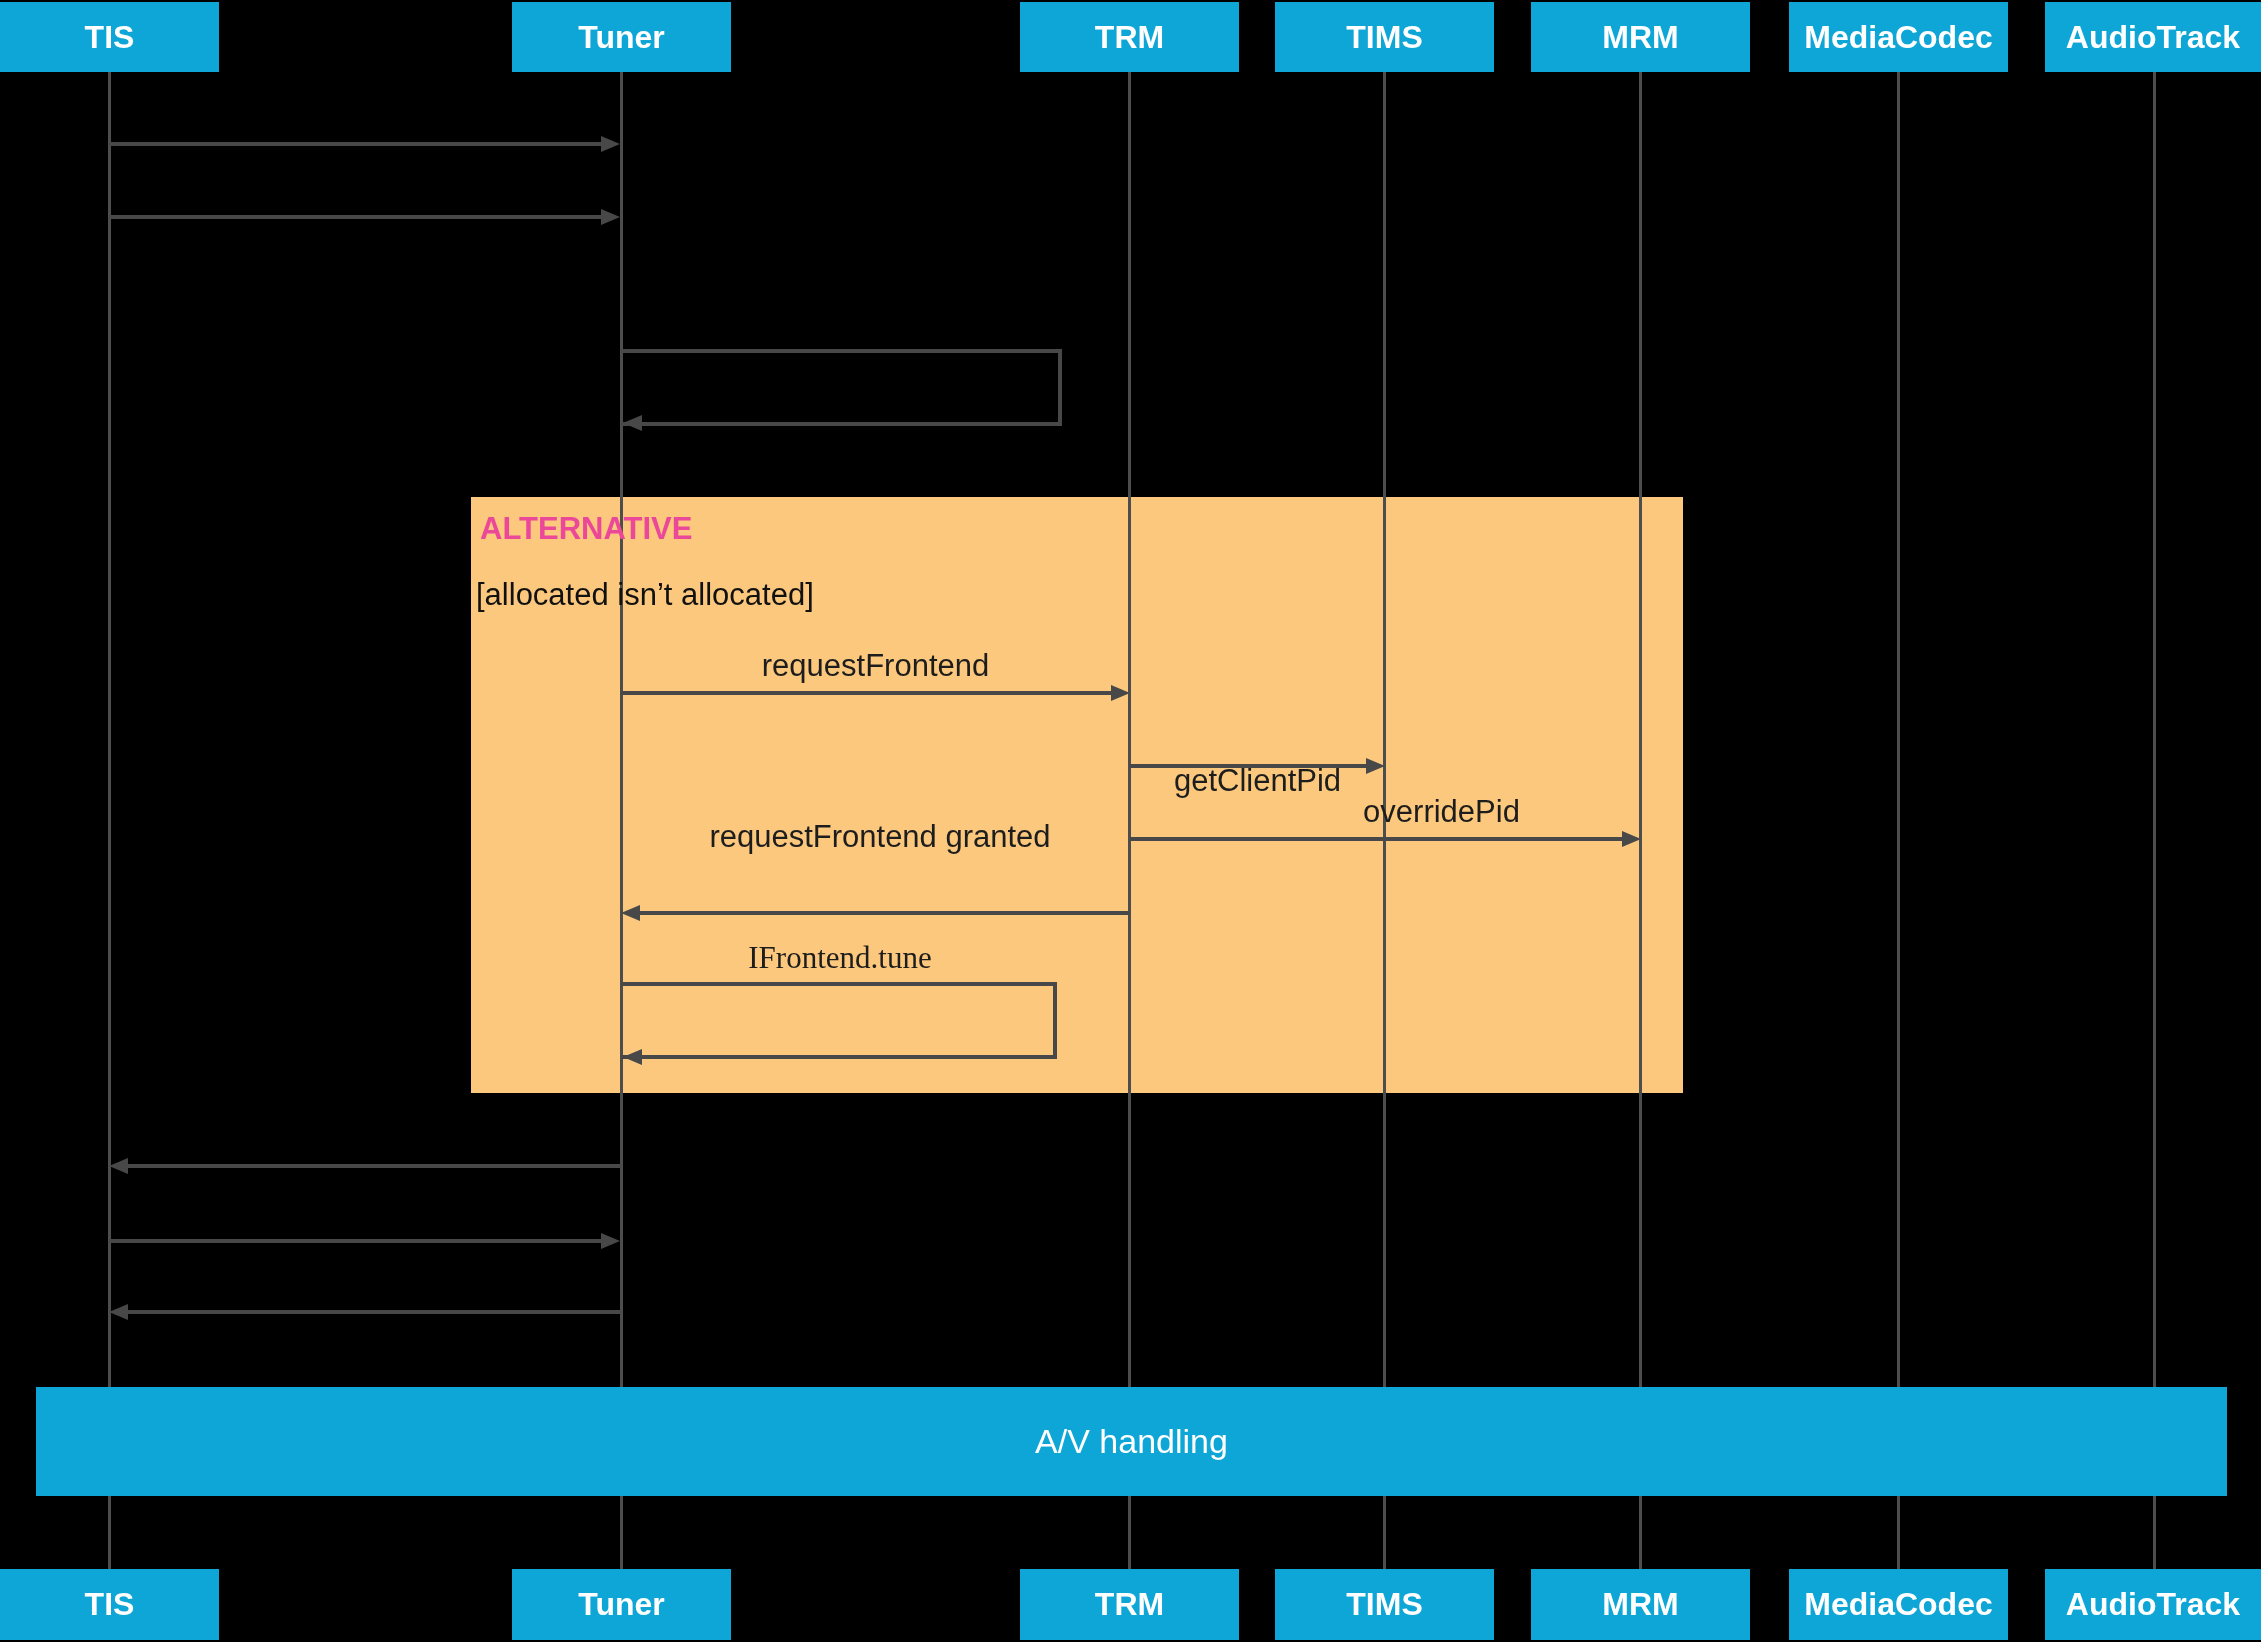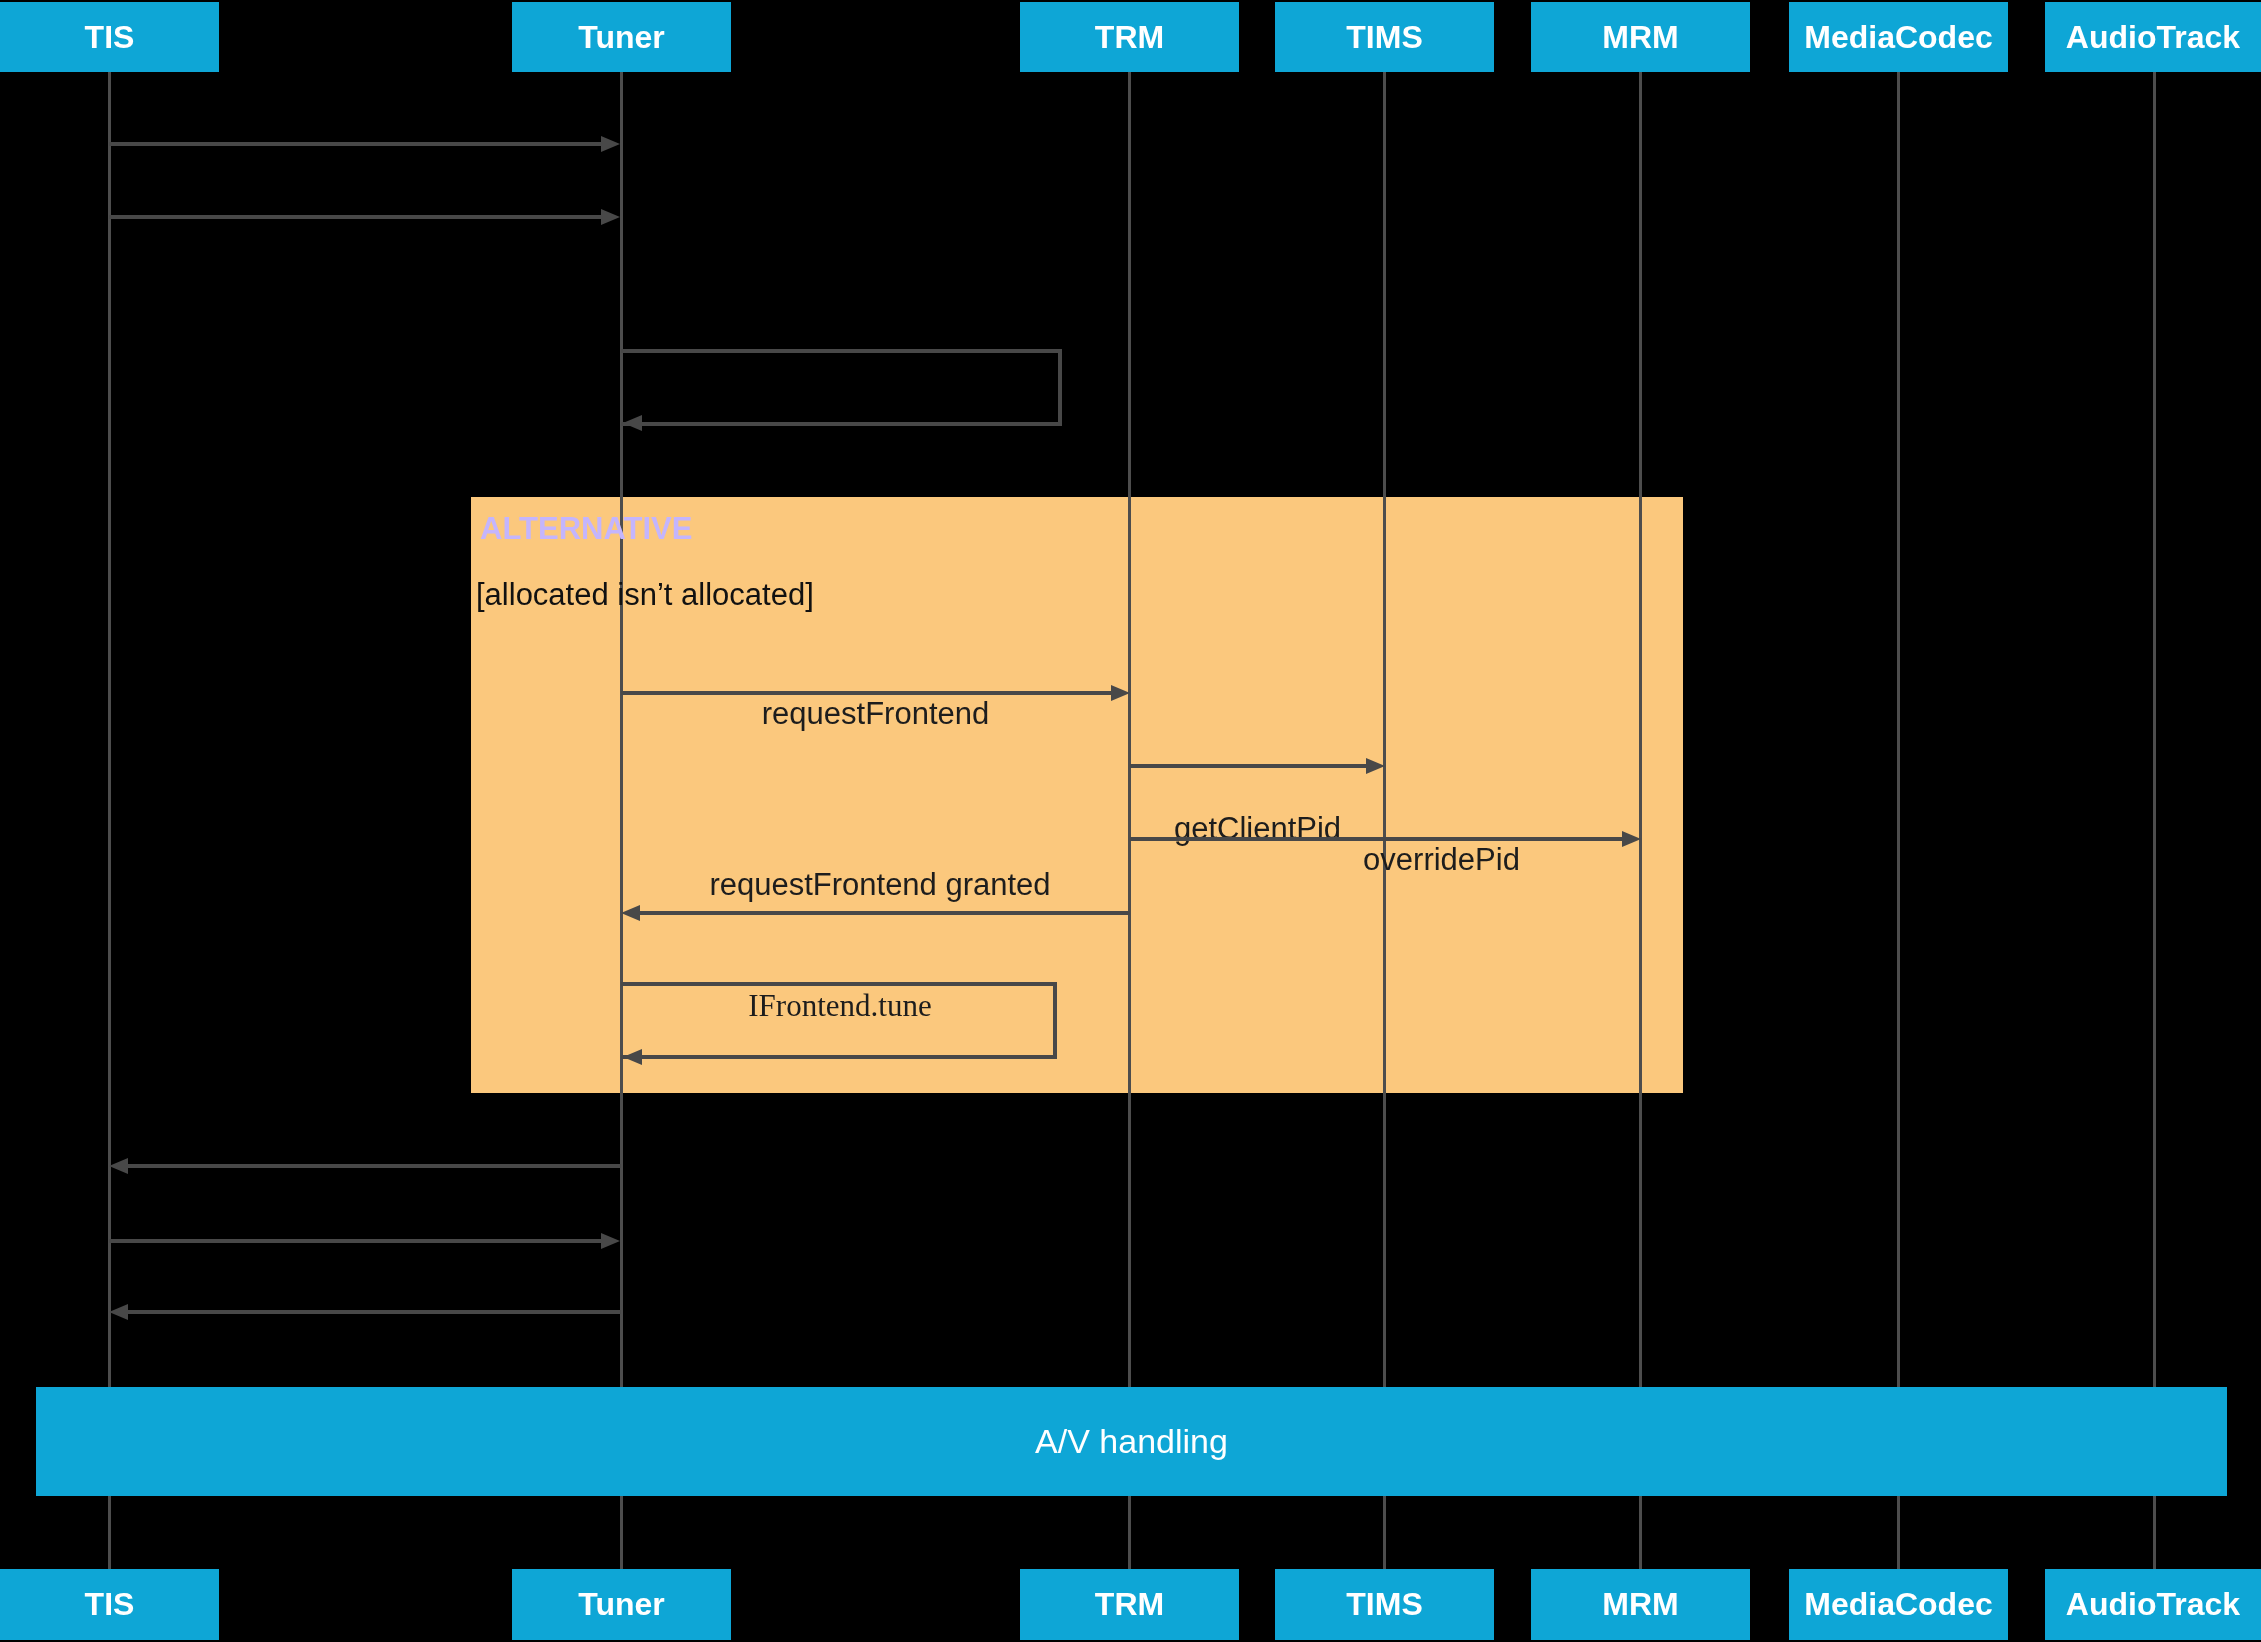--- a/index.html
+++ b/index.html
@@ -80,7 +80,7 @@
     top: 511px;
     font-size: 31px;
     font-weight: bold;
-    color: #c4b5fd;
+    color: #ec4899;
     white-space: nowrap;
   }
   .alt-guard {

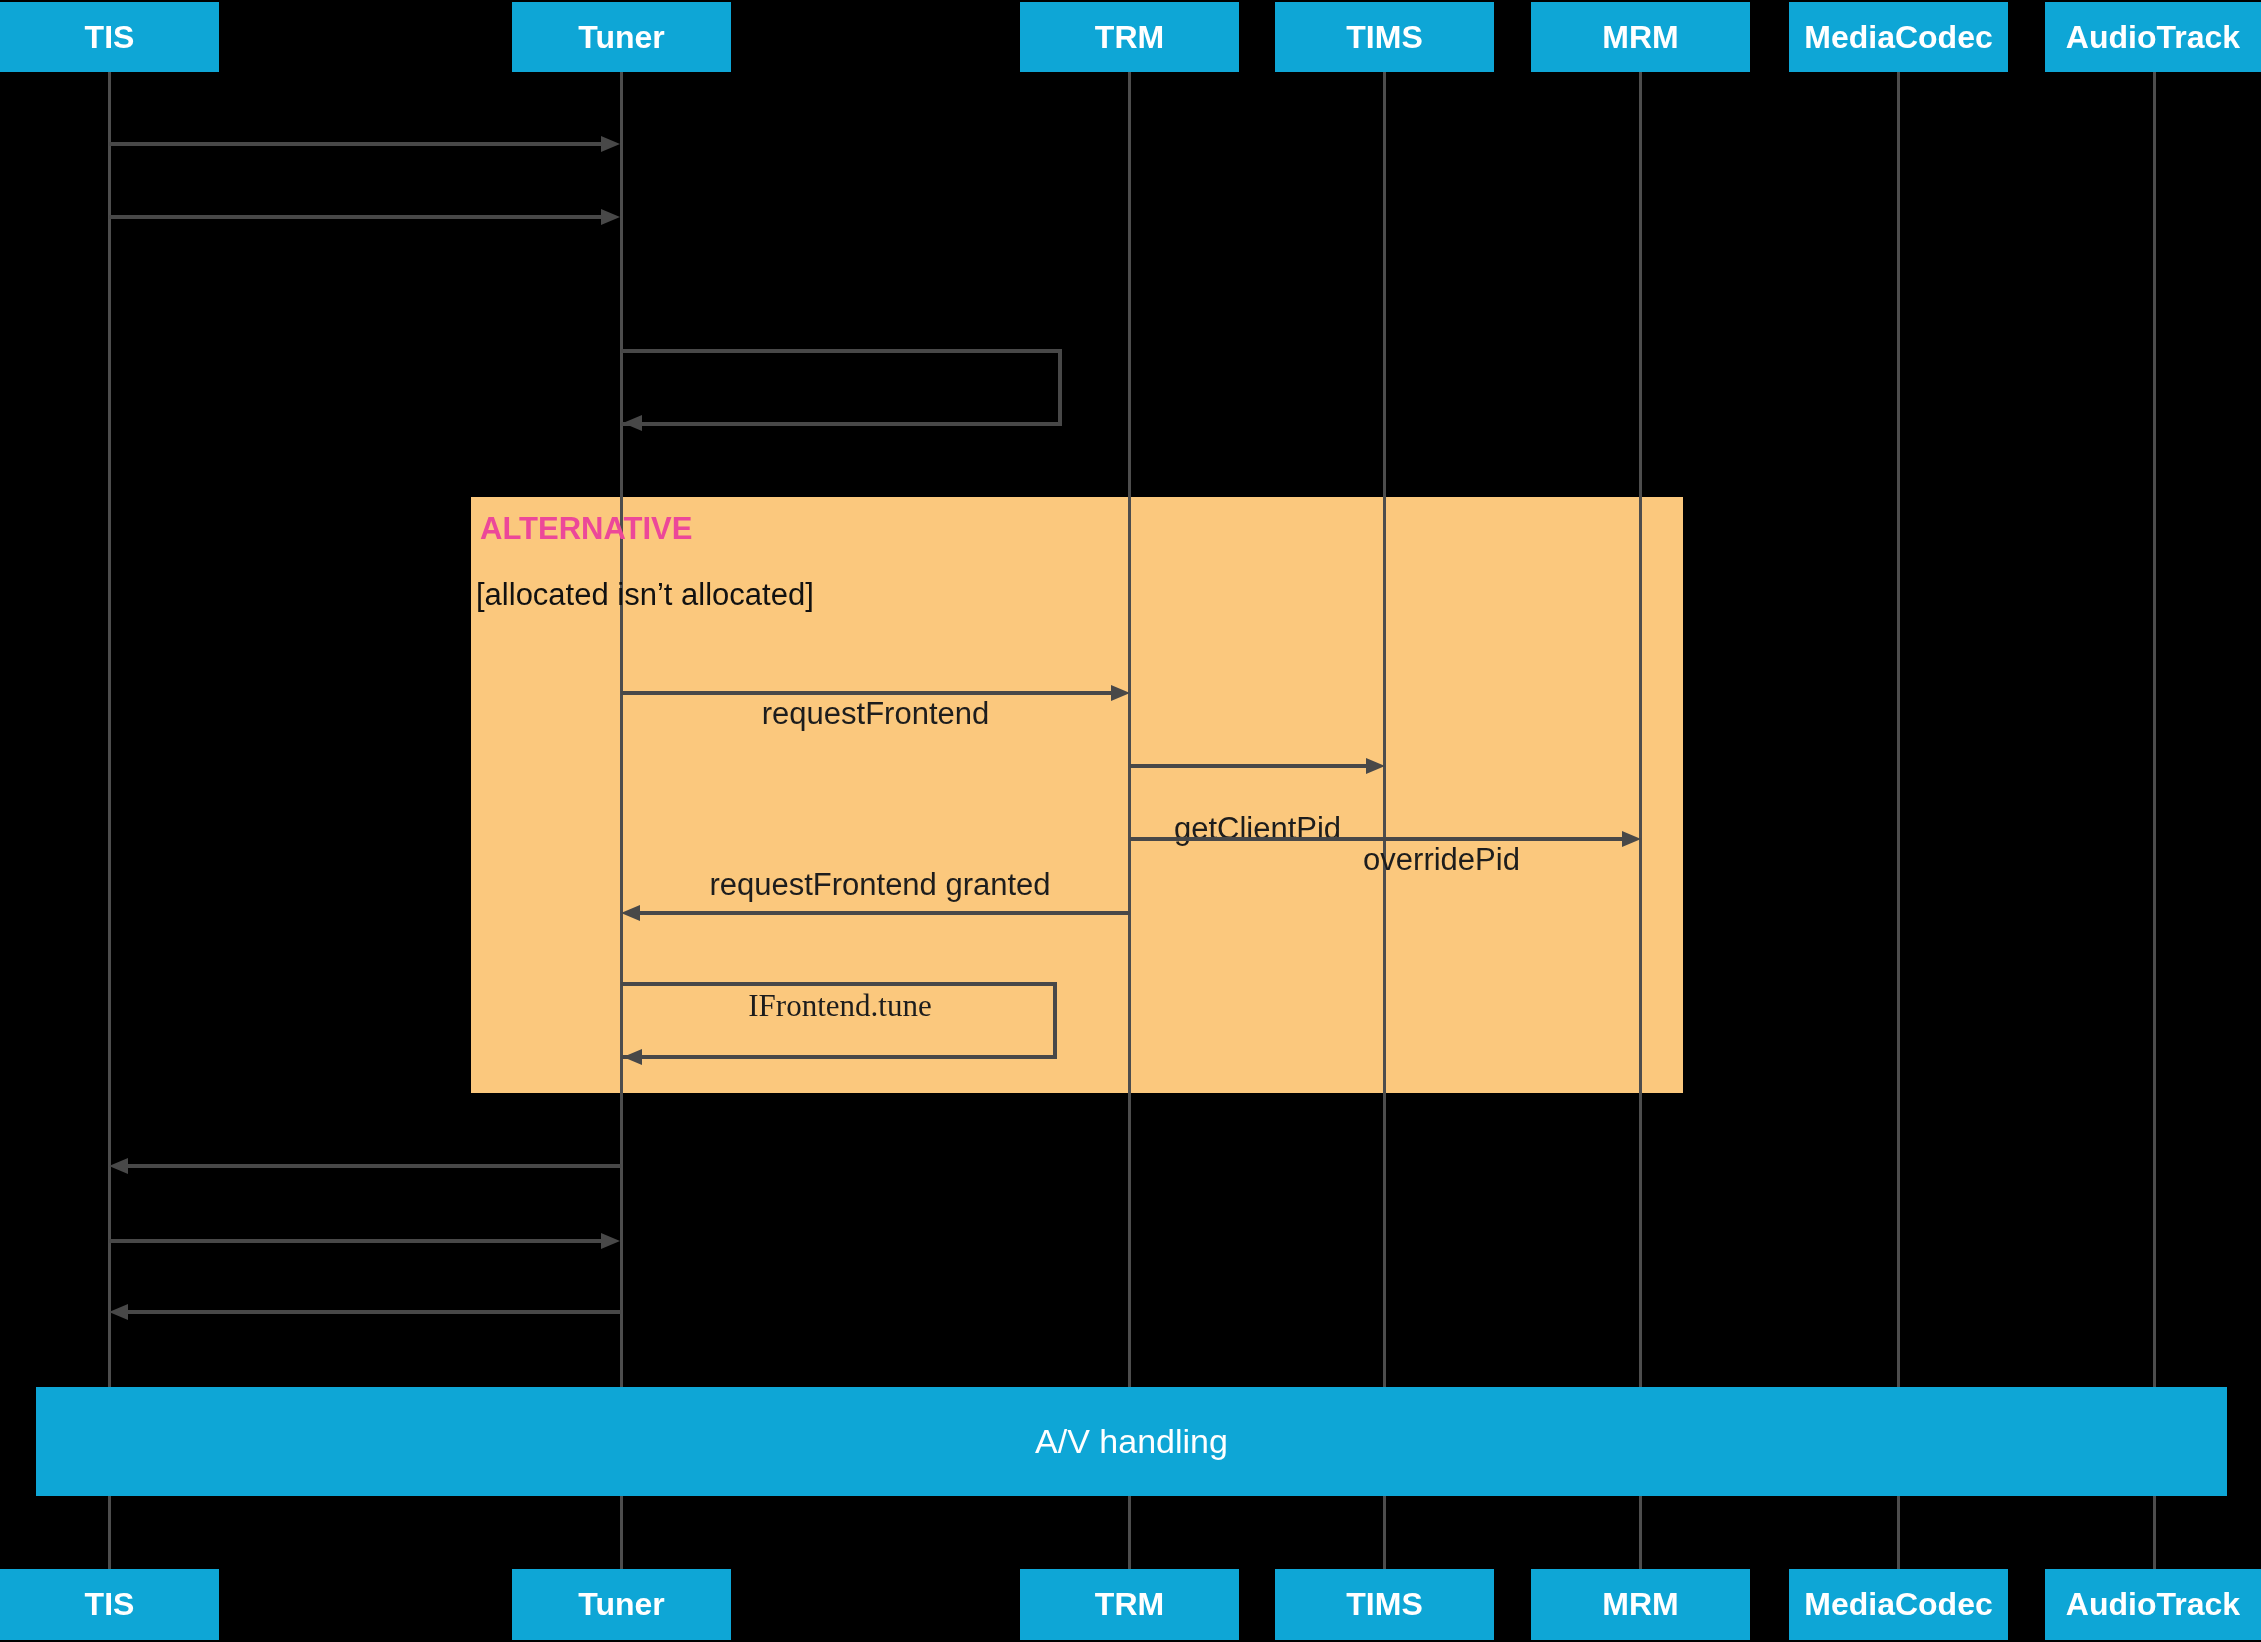--- a/index.html
+++ b/index.html
@@ -65,7 +65,6 @@
     color: #1d1d1d;
     text-align: center;
     white-space: nowrap;
-    margin-top: 48px;
   }
   .self-loop {
     position: absolute;

